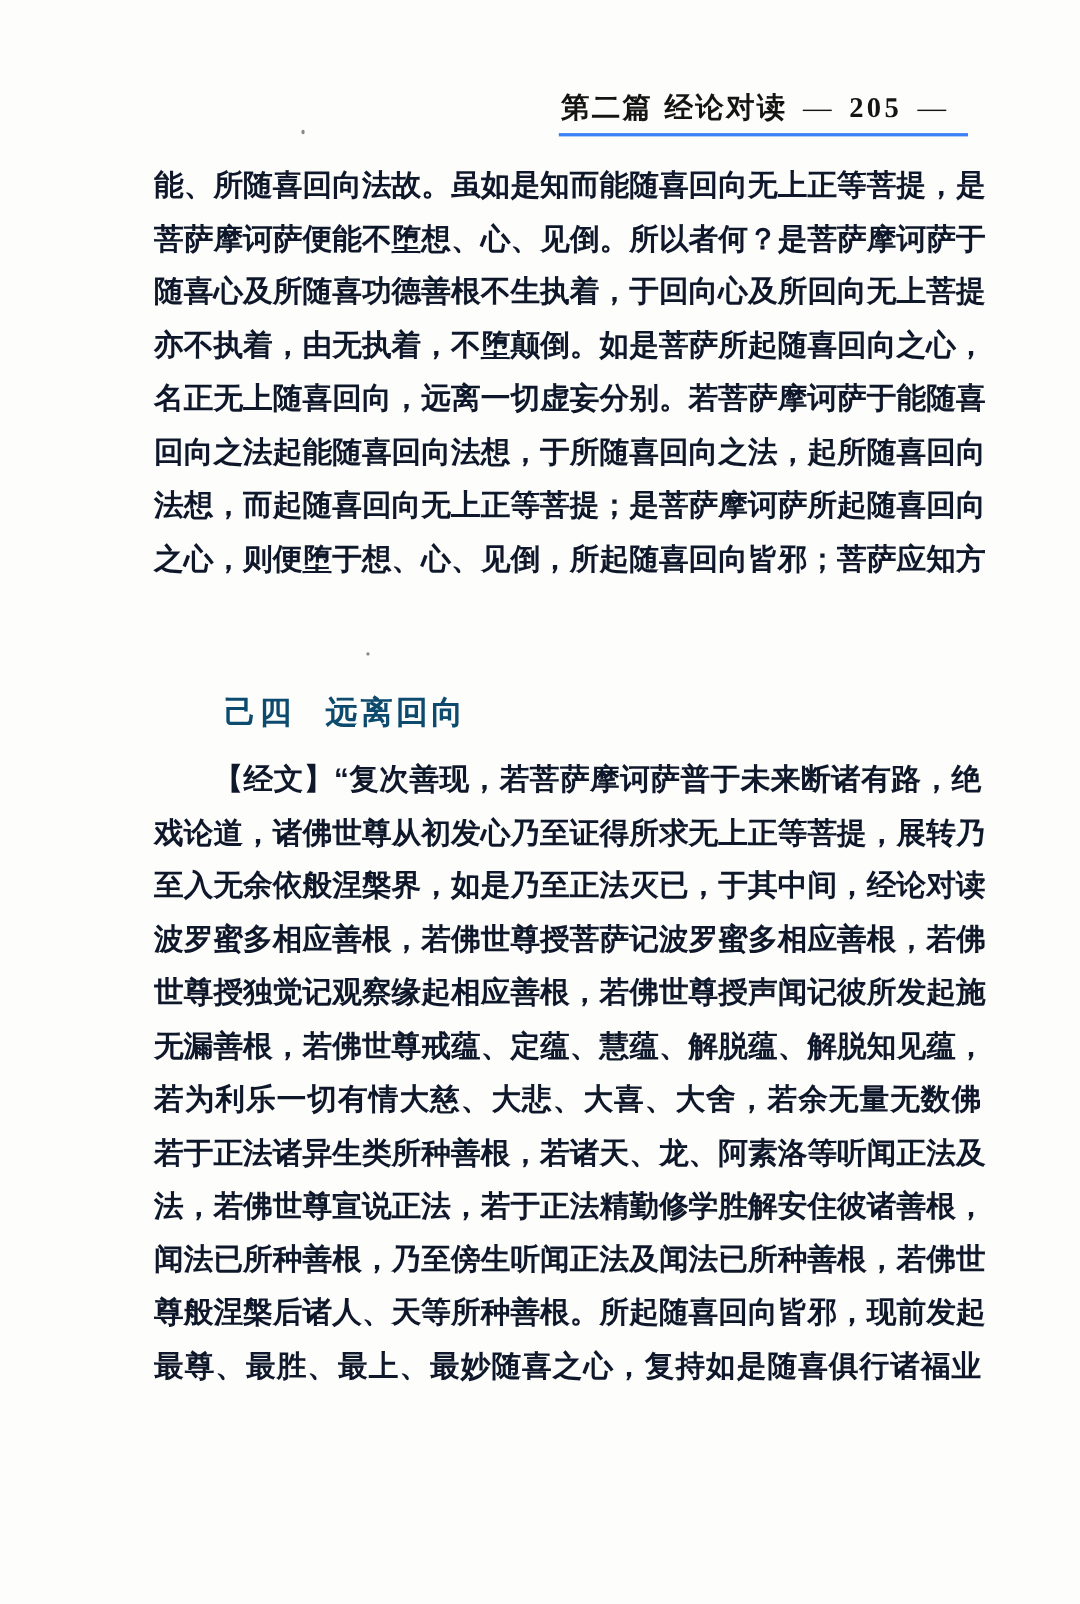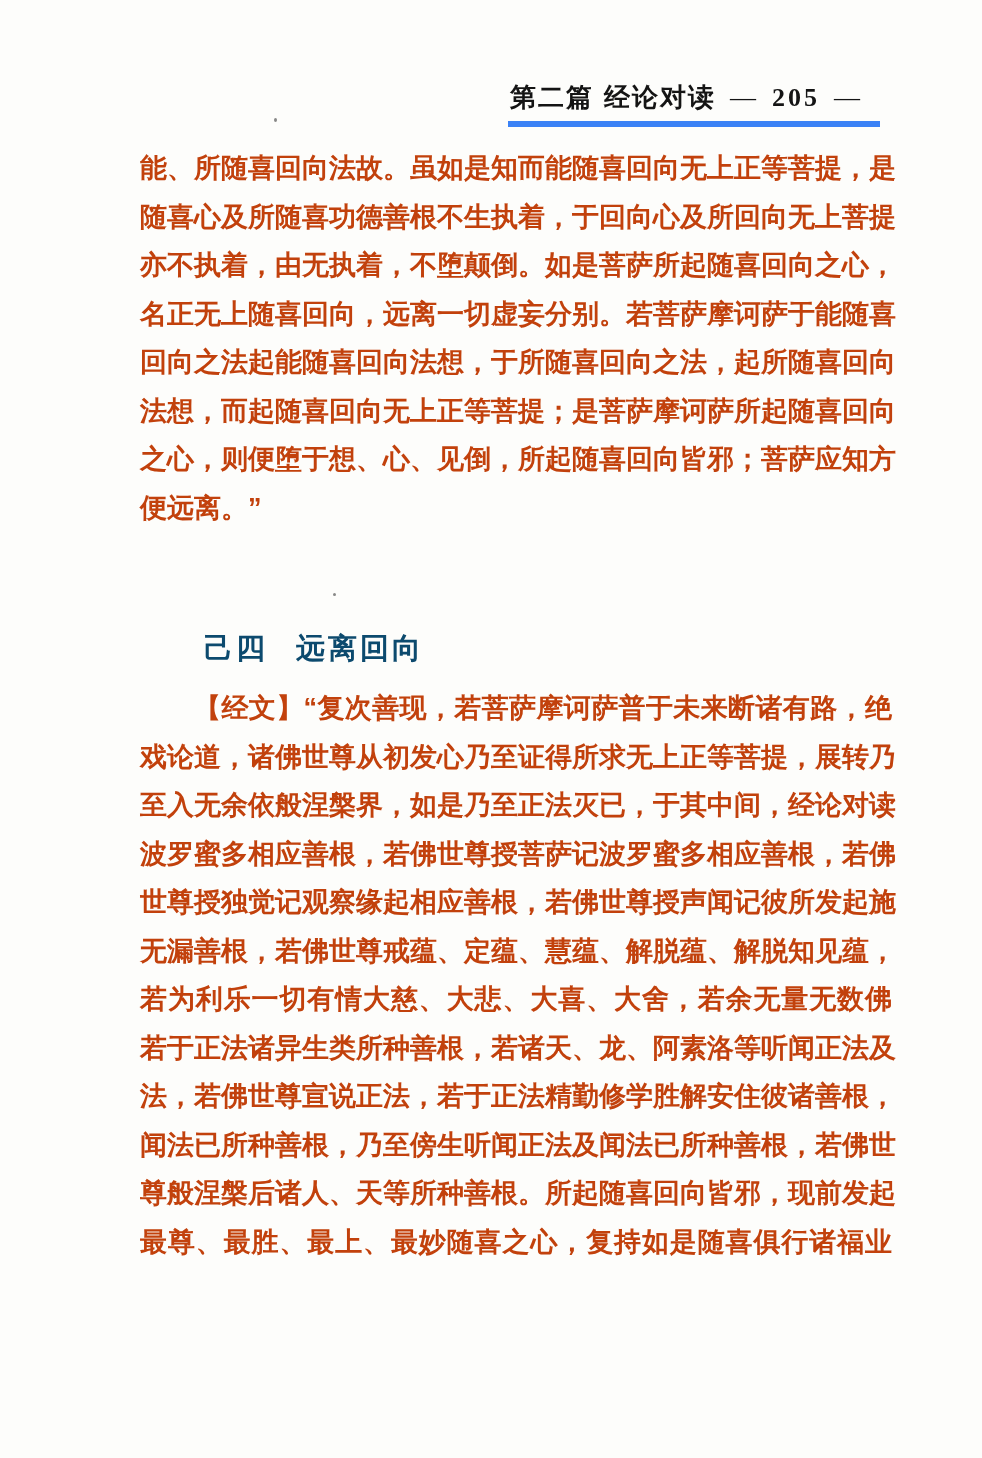--- a/index.html
+++ b/index.html
@@ -23,7 +23,7 @@
     right: 102px;
     display: flex;
     align-items: baseline;
-    border-bottom: 6px solid #3b82f6;
+    border-bottom: 3px solid #3b82f6;
     padding: 0 4px 6px 2px;
     font-weight: bold;
     font-size: 26px;

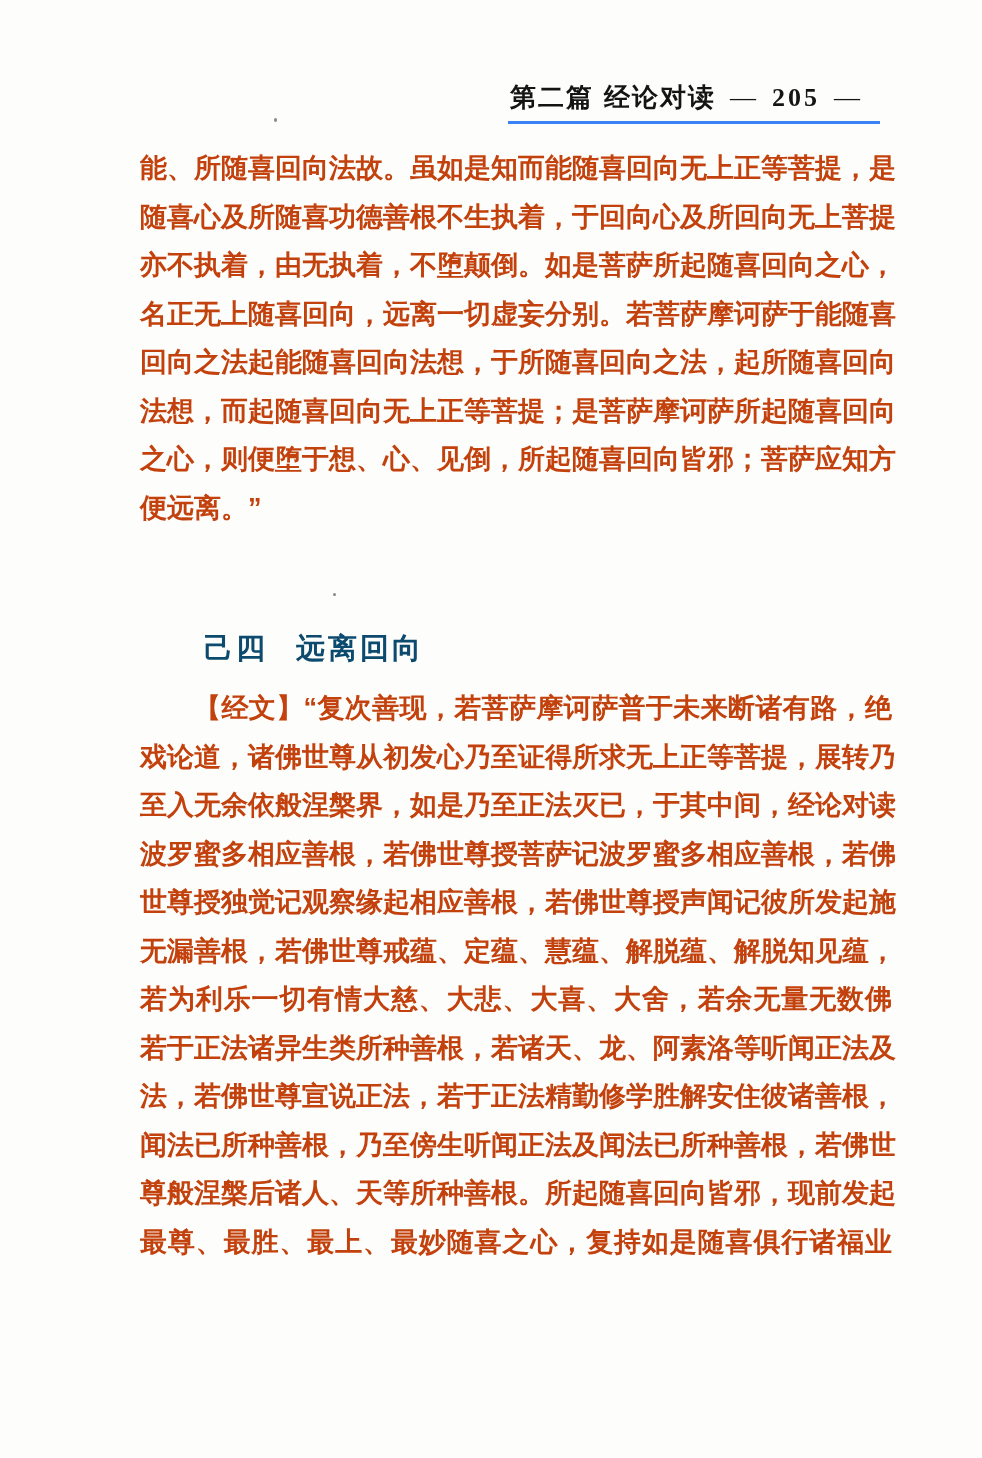--- a/index.html
+++ b/index.html
@@ -49,7 +49,7 @@
     line-height: 48.5px;
     font-size: 27px;
     font-weight: bold;
-    color: #c2410c;
+    color: #0f172a;
     text-align: justify;
     text-align-last: justify;
     white-space: nowrap;

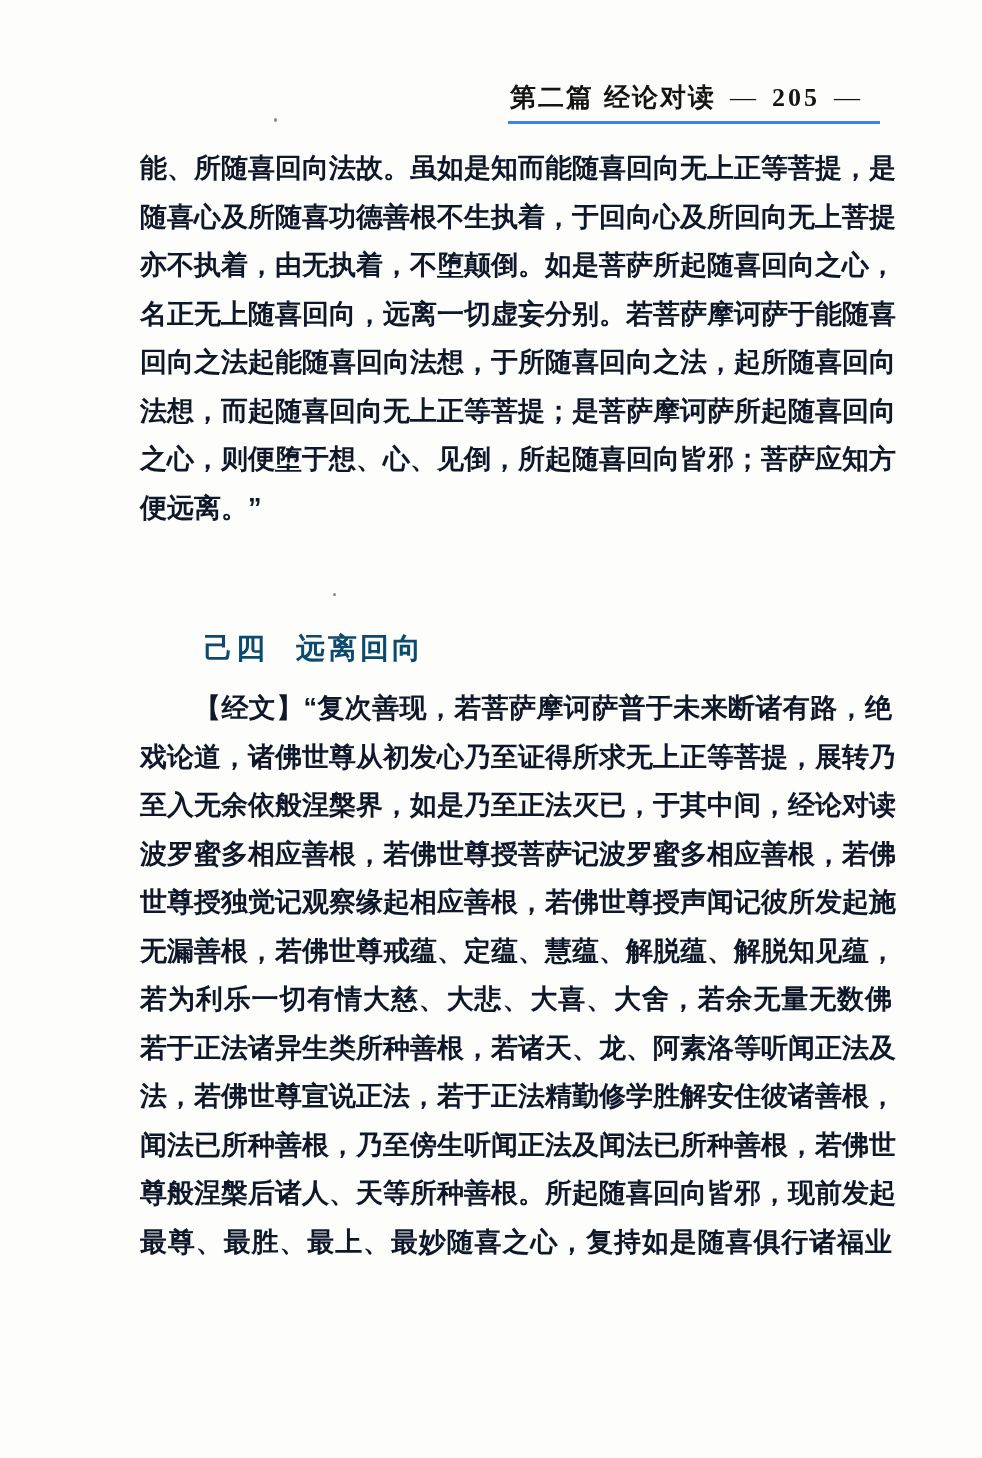--- a/index.html
+++ b/index.html
@@ -107,6 +107,7 @@
 
   <div id="para1" class="text-column">
       <div class="text-line">能、所随喜回向法故。虽如是知而能随喜回向无上正等菩提，是</div>
+      <div class="text-line">菩萨摩诃萨便能不堕想、心、见倒。所以者何？是菩萨摩诃萨于</div>
       <div class="text-line">随喜心及所随喜功德善根不生执着，于回向心及所回向无上菩提</div>
       <div class="text-line">亦不执着，由无执着，不堕颠倒。如是菩萨所起随喜回向之心，</div>
       <div class="text-line">名正无上随喜回向，远离一切虚妄分别。若菩萨摩诃萨于能随喜</div>

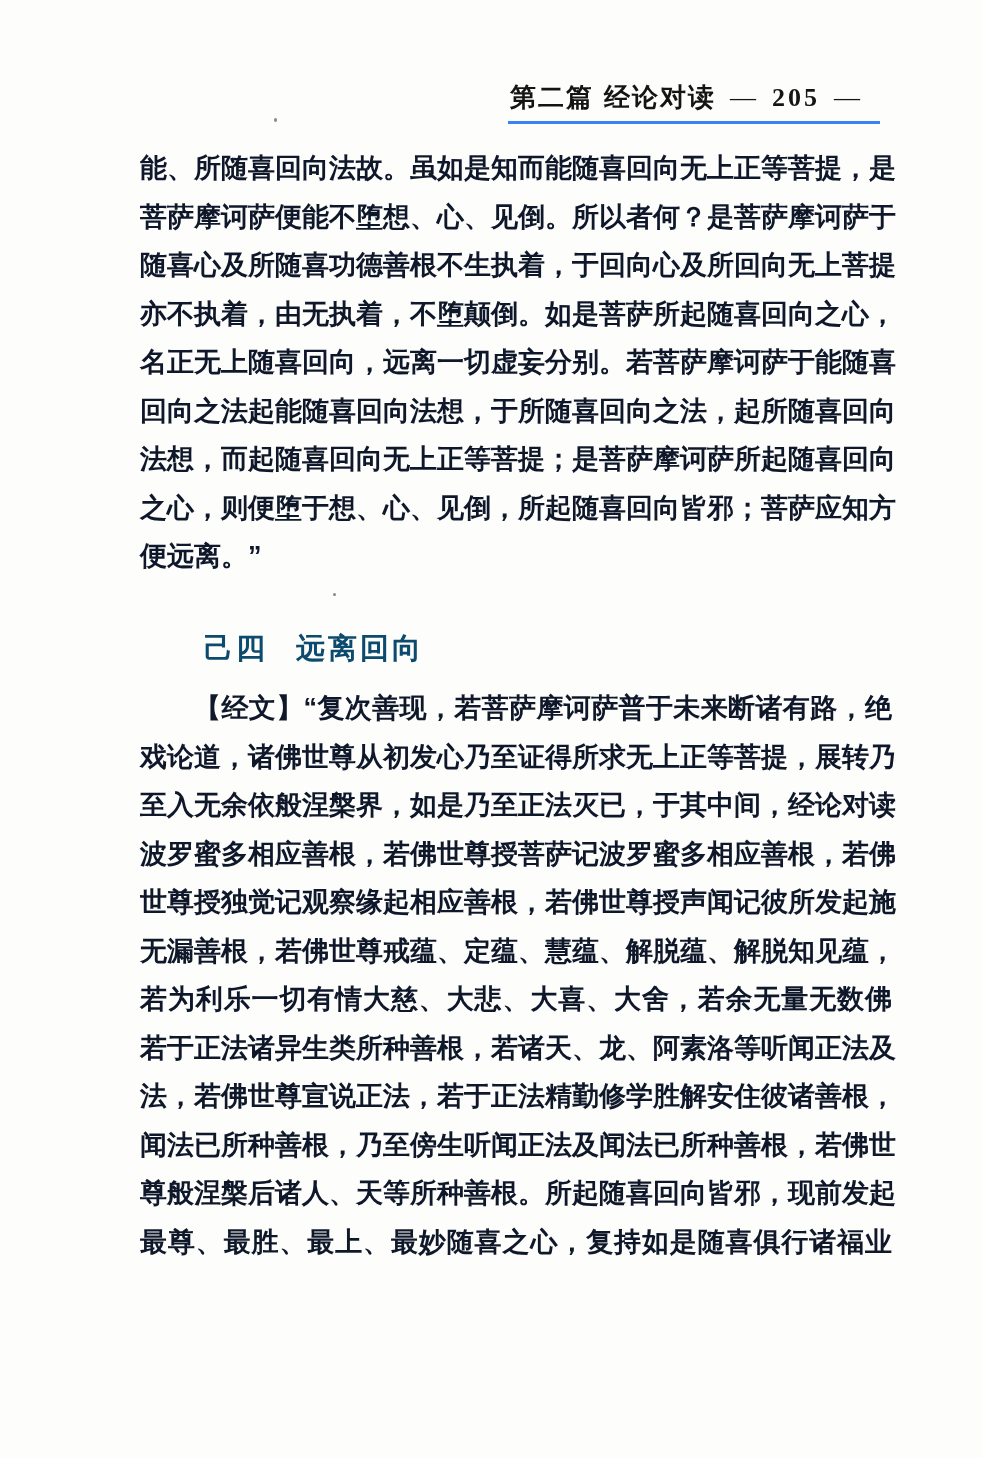--- a/index.html
+++ b/index.html
@@ -114,7 +114,6 @@
       <div class="text-line">回向之法起能随喜回向法想，于所随喜回向之法，起所随喜回向</div>
       <div class="text-line">法想，而起随喜回向无上正等菩提；是菩萨摩诃萨所起随喜回向</div>
       <div class="text-line">之心，则便堕于想、心、见倒，所起随喜回向皆邪；菩萨应知方</div>
-      <div class="text-line no-justify">便远离。”</div>
     </div>
 
   <div class="section-heading">

